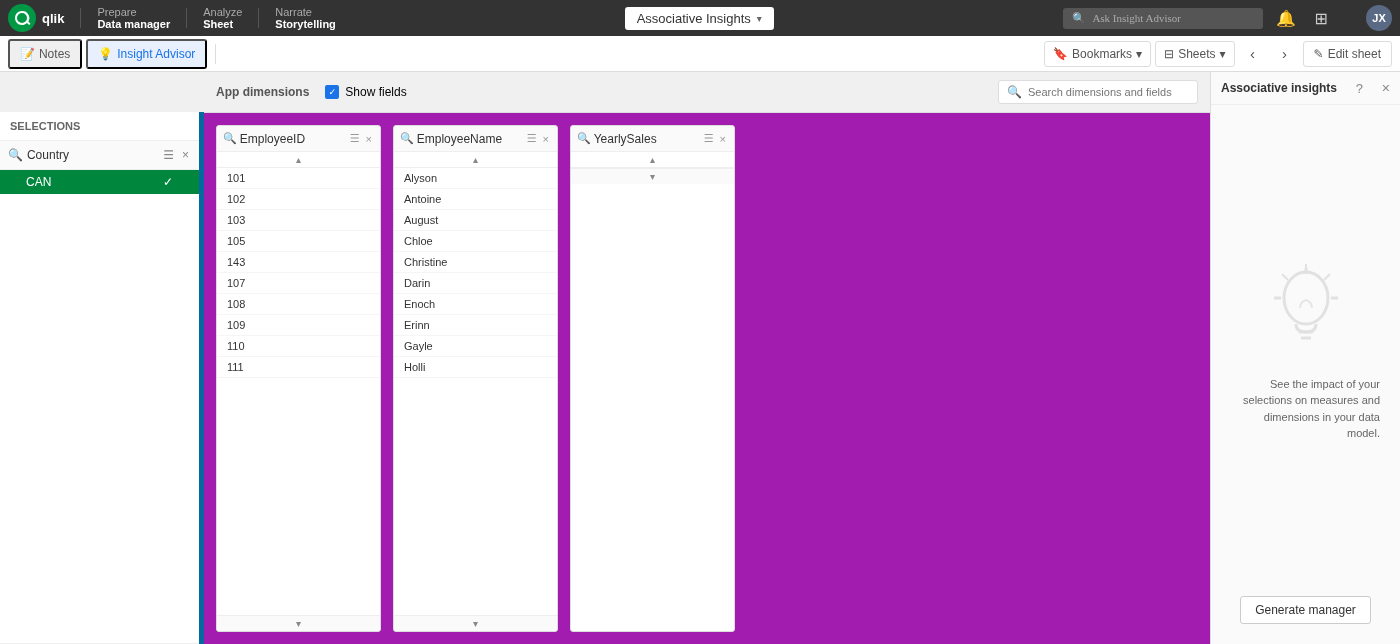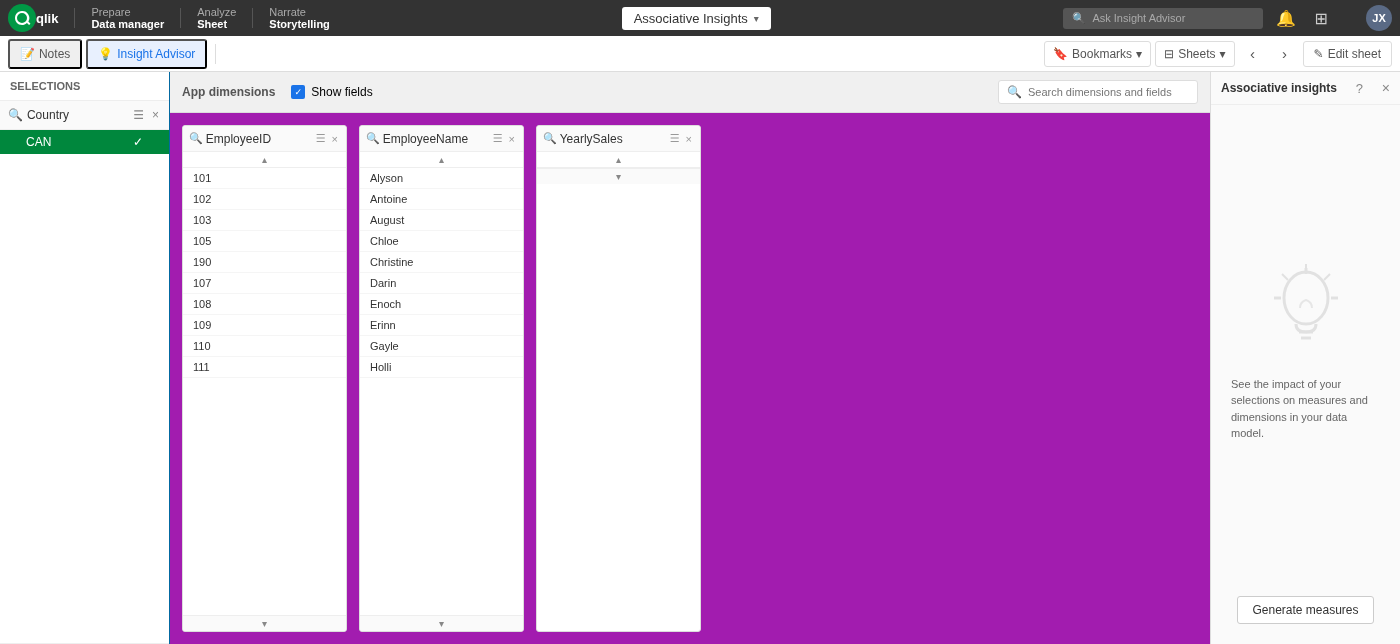--- a/index.html
+++ b/index.html
@@ -24,6 +24,7 @@
     .nav-logo {
       display: flex;
       align-items: center;
+      gap: 6px;
       justify-content: flex-end;
     }
     .qlik-logo {

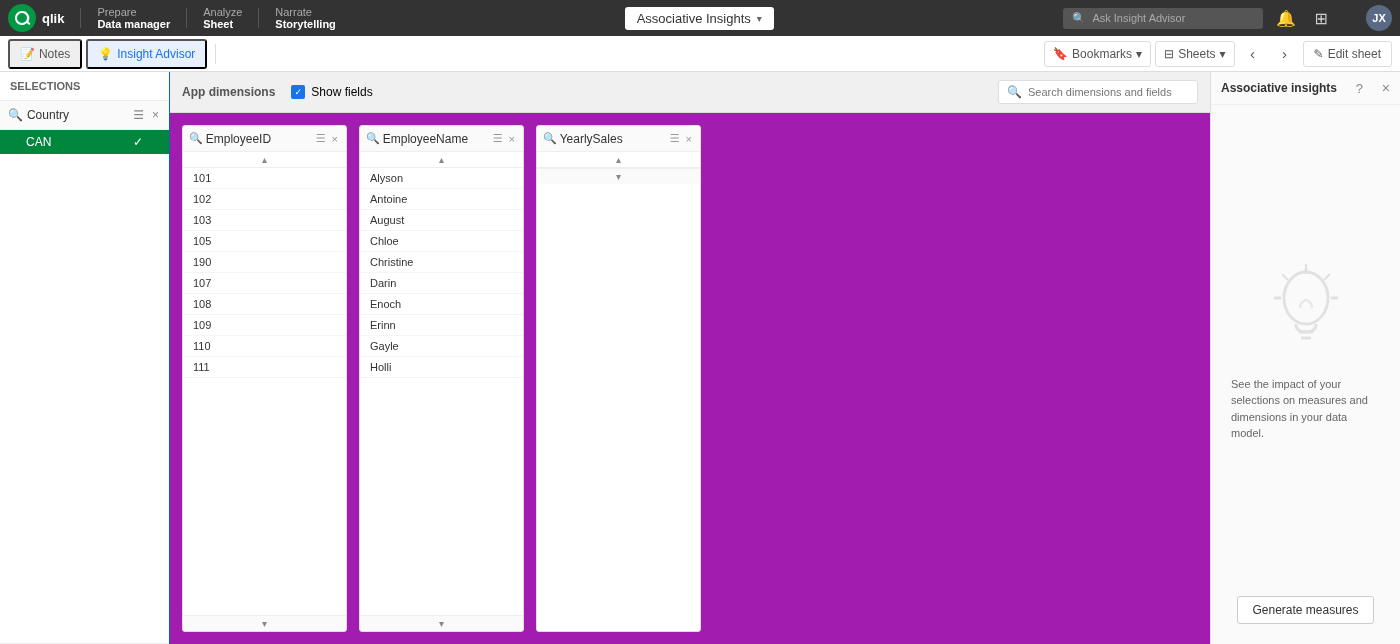--- a/index.html
+++ b/index.html
@@ -521,7 +521,7 @@
   <div class="nav-right">
     <button class="nav-icon-btn" style="background:#555;border-radius:3px;padding:4px 10px;font-size:11px;color:#ccc;border:none;display:flex;align-items:center;gap:6px;width:200px;">
       <span>🔍</span>
-      <span style="font-size:11px;color:#aaa;">Ask Insight Advisor</span>
+      <span style="font-size:11px;color:#aaa;font-family:Liberation Serif, serif;">Ask Insight Advisor</span>
     </button>
     <button class="nav-icon-btn" style="font-size:16px;">🔔</button>
     <button class="nav-icon-btn" style="font-size:16px;">⊞</button>

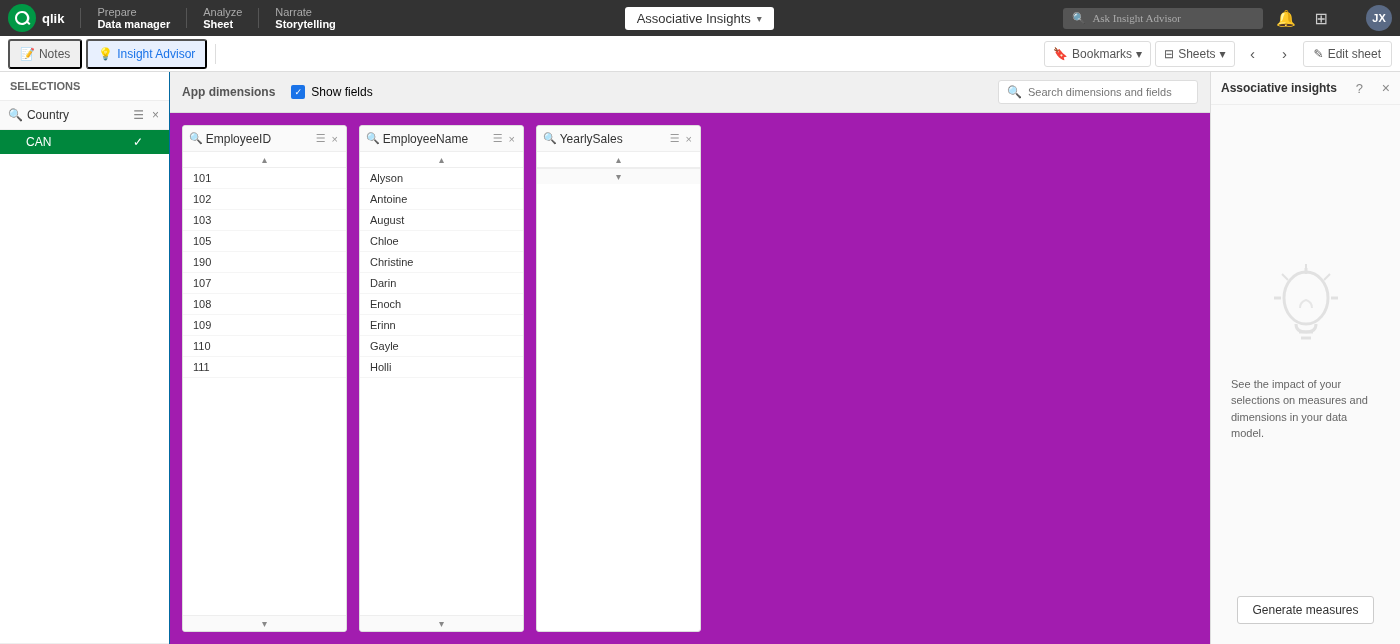--- a/index.html
+++ b/index.html
@@ -195,12 +195,13 @@
 
     
     .left-panel {
-      width: 170px;
-      background: #fff;
-      border-right: 1px solid #0369a1;
+      width: 204px;
+      background: #fff;
+      border-right: 5px solid #0369a1;
       display: flex;
       flex-direction: column;
       overflow: hidden;
+      margin-top: 40px;
     }
     .selections-header {
       padding: 8px 10px;

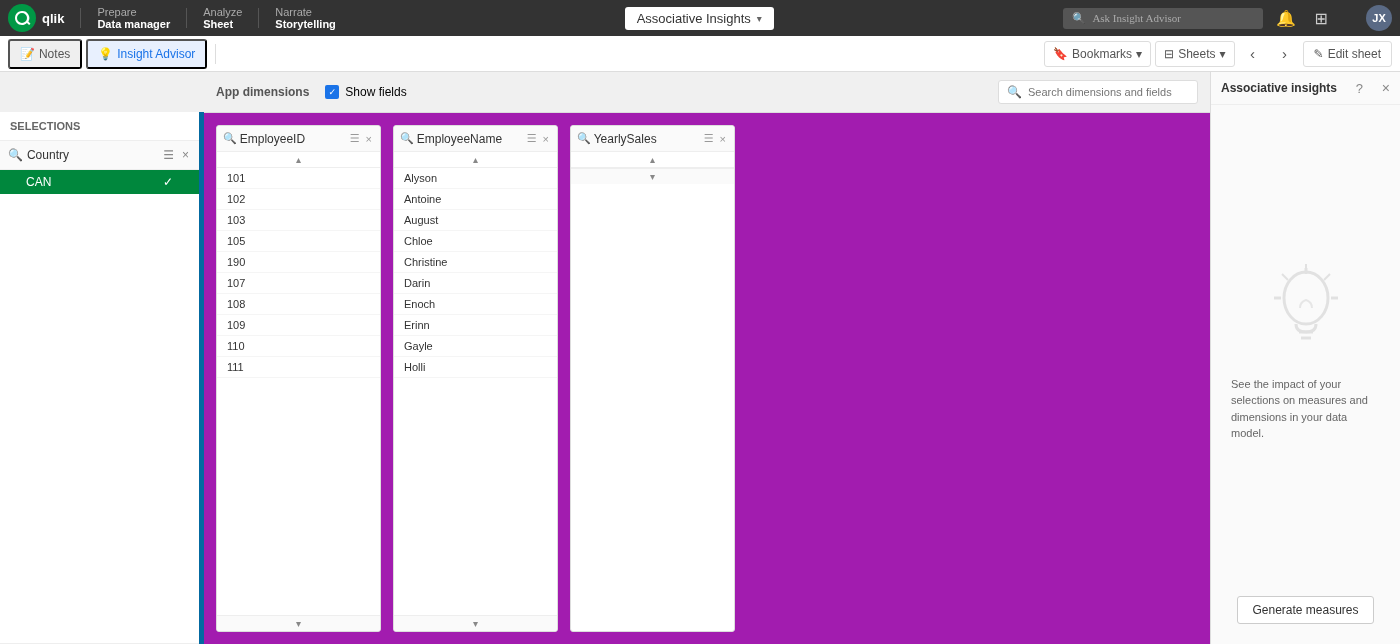--- a/index.html
+++ b/index.html
@@ -615,7 +615,7 @@
             <div class="dim-row">102</div>
             <div class="dim-row">103</div>
             <div class="dim-row">105</div>
-            <div class="dim-row">190</div>
+            <div class="dim-row">143</div>
             <div class="dim-row">107</div>
             <div class="dim-row">108</div>
             <div class="dim-row">109</div>

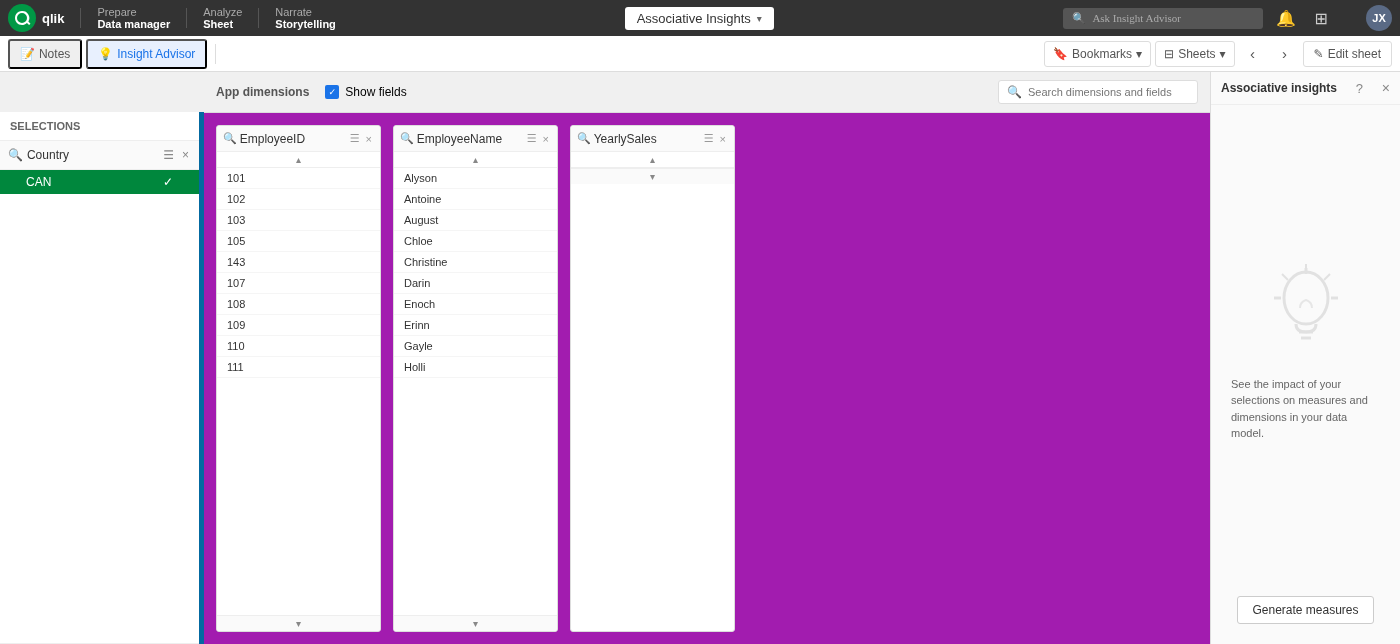--- a/index.html
+++ b/index.html
@@ -462,7 +462,7 @@
     .ai-description {
       font-size: 11px;
       color: #666;
-      text-align: left;
+      text-align: right;
       line-height: 1.5;
     }
     .generate-btn {

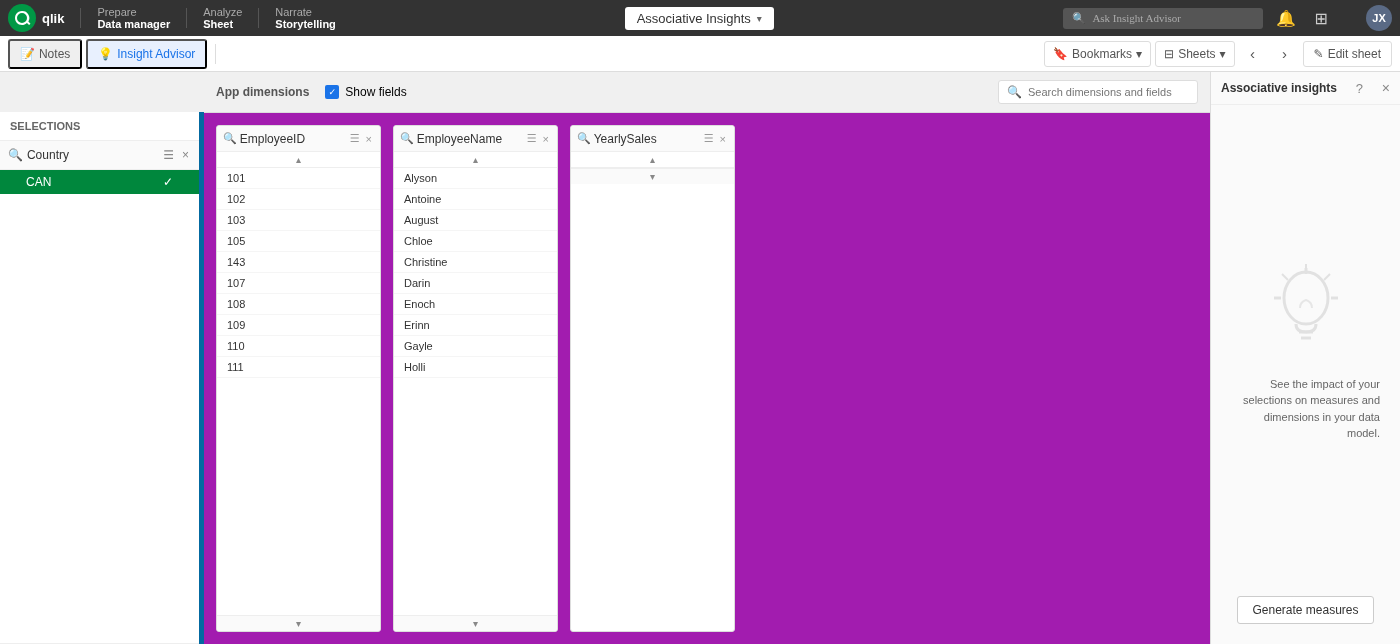--- a/index.html
+++ b/index.html
@@ -687,7 +687,7 @@
       <p class="ai-description">See the impact of your selections on measures and dimensions in your data model.</p>
     </div>
     <button class="generate-btn">
-      <span>Generate measures</span>
+      <span>Generate manager</span>
     </button>
   </div>
 

